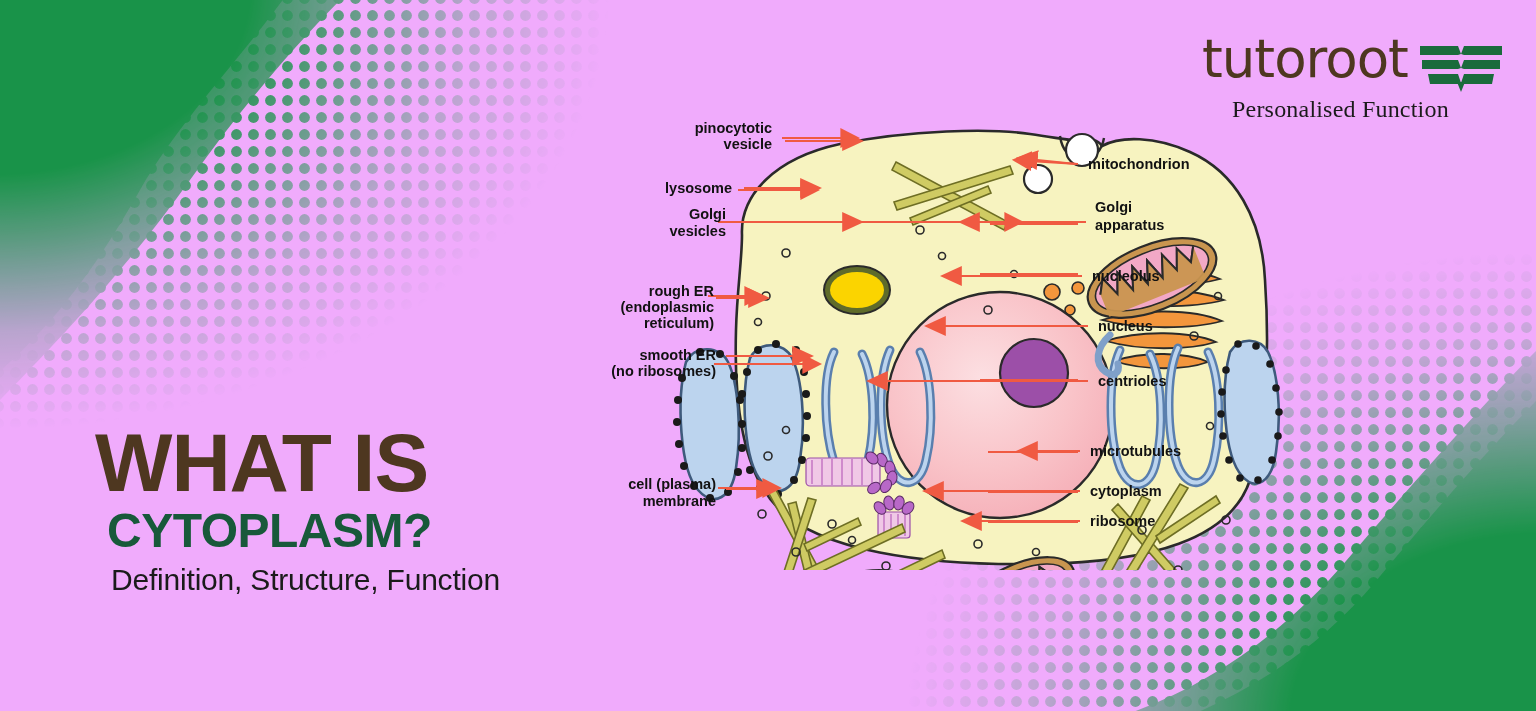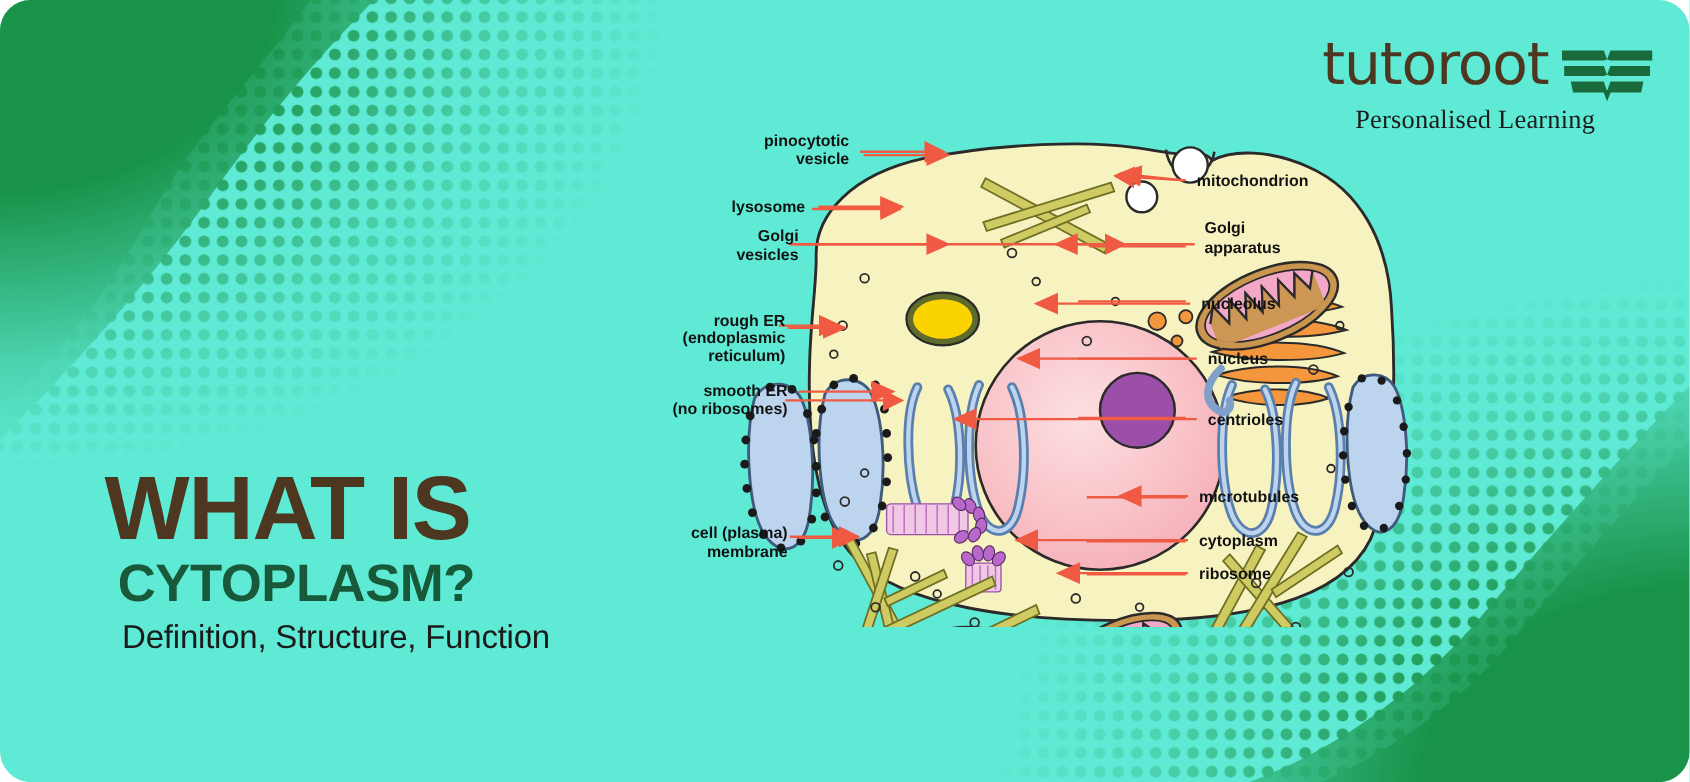--- a/index.html
+++ b/index.html
@@ -11,7 +11,7 @@
     overflow:hidden;
     position:relative;
   }
-  .stage{position:absolute;inset:0;width:1536px;height:711px;overflow:hidden;background:#5eead4;border-radius:28px;}
+  .stage{position:absolute;inset:0;width:1536px;height:711px;overflow:hidden;background:#f0abfc;}
 
   
   .halftone{position:absolute;pointer-events:none;}

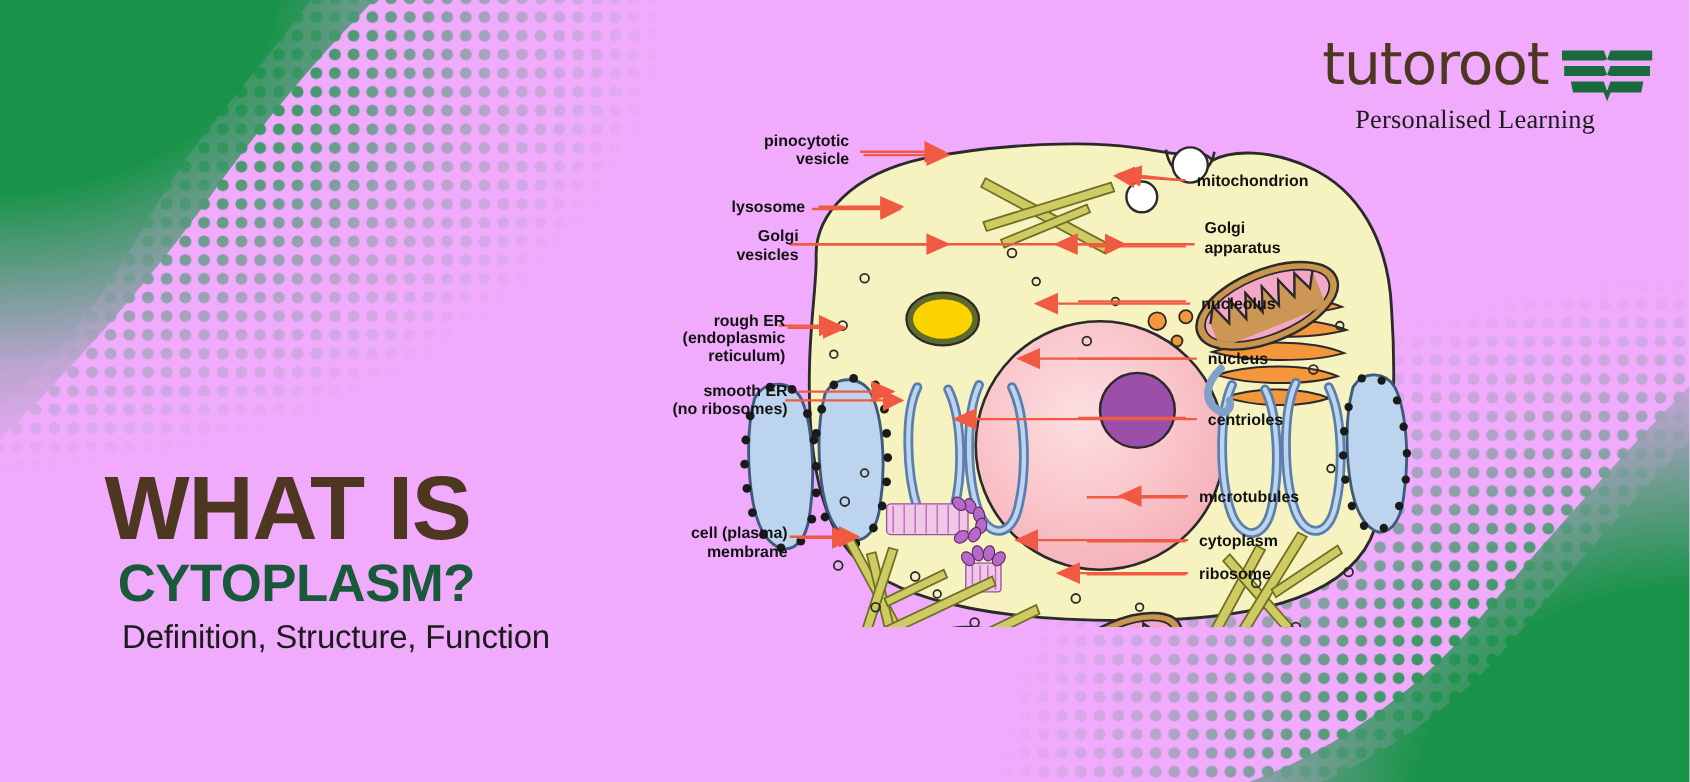--- a/index.html
+++ b/index.html
@@ -120,7 +120,7 @@
       <path d="M76,32 L46,32 L43,41 L46,42 L74,42 Z" fill="#1a6b3c"></path>
       <path d="M39,40 L43,50 L47,40 Z" fill="#1a6b3c"></path>
     </svg>
-    <div class="logo-tag">Personalised Learning</div>
+    <div class="logo-tag">Personalised Function</div>
   </div>
 
   <div id="headline">

